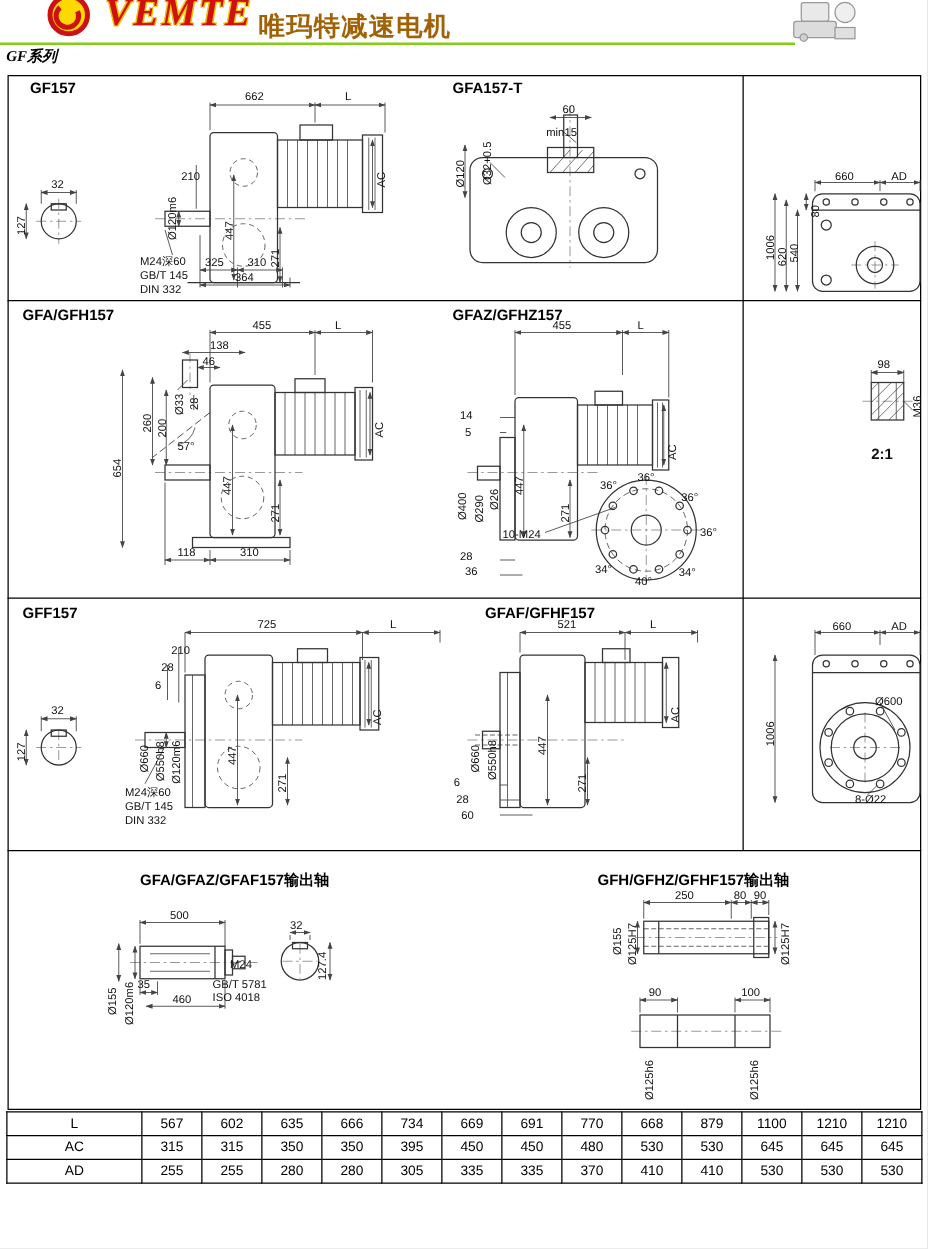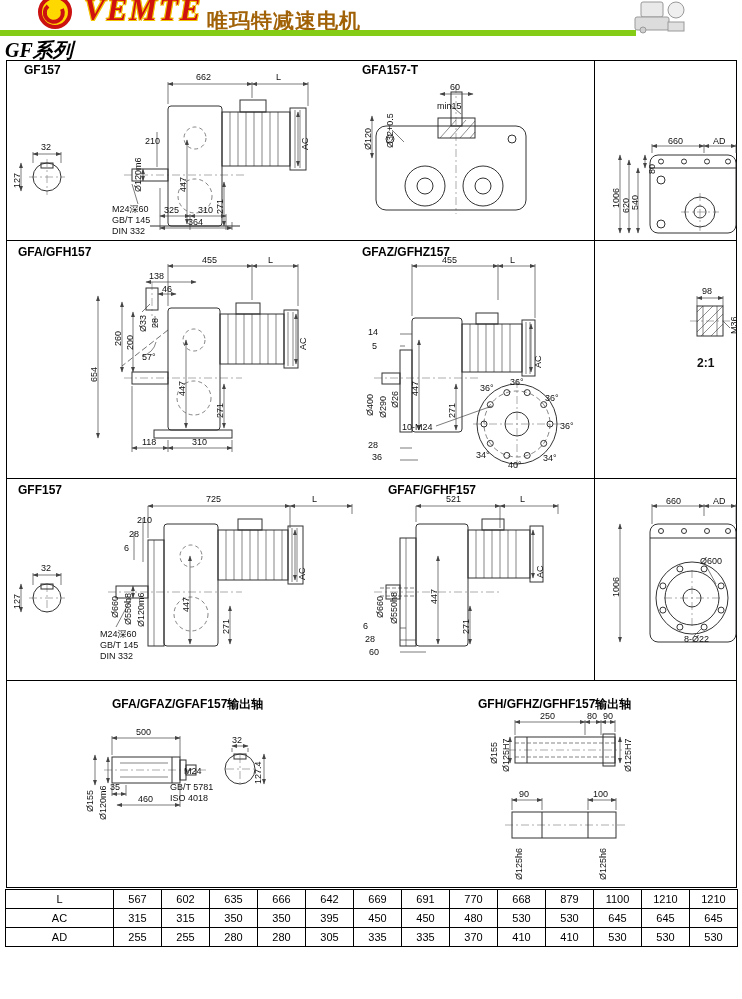--- a/index.html
+++ b/index.html
@@ -5,7 +5,7 @@
   *{margin:0;padding:0;box-sizing:border-box}
   body{background:#9a9a9a;font-family:"Liberation Sans","DejaVu Sans",sans-serif}
   .page{position:relative;width:742px;height:999px;margin:0 auto;background:#fff;overflow:hidden}
-  .hdr{position:absolute;left:0;top:0;width:636px;height:36px;border-bottom:6px solid #84cc16;overflow:hidden}
+  .hdr{position:absolute;left:0;top:0;width:636px;height:36px;border-bottom:2px solid #84cc16;overflow:hidden}
   .logo{position:absolute;left:32px;top:-5px}
   .brand{position:absolute;left:84px;top:-8px;font-family:"Liberation Serif",serif;font-style:italic;font-weight:bold;
          font-size:31px;letter-spacing:2px;color:#cf1210;

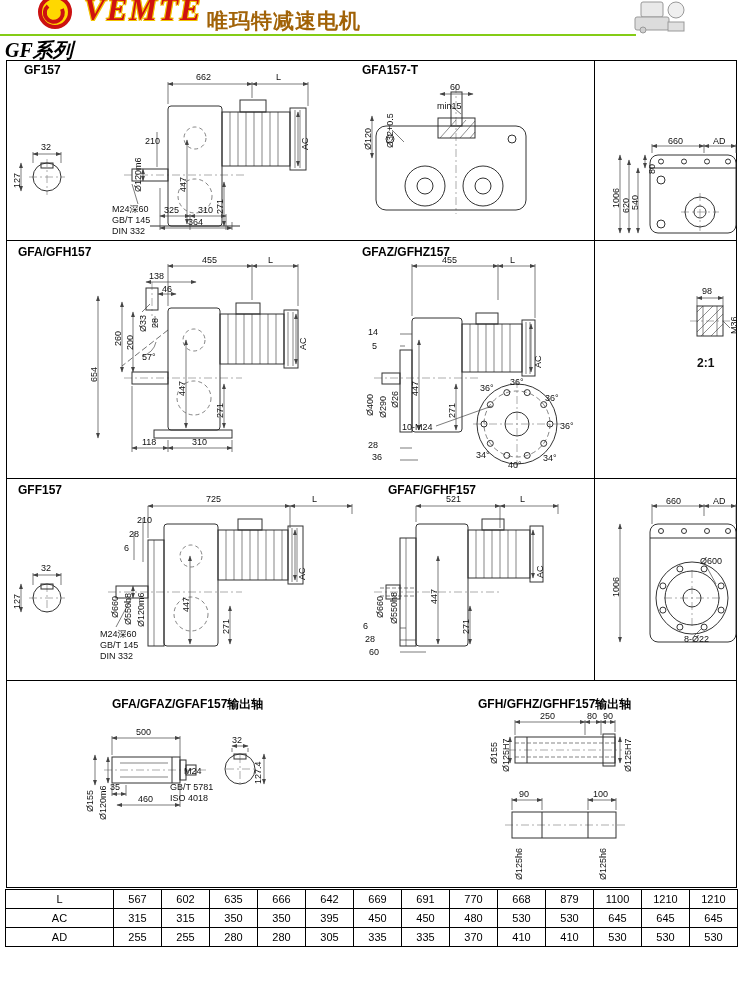--- a/index.html
+++ b/index.html
@@ -11,7 +11,7 @@
          font-size:31px;letter-spacing:2px;color:#cf1210;
          text-shadow:1px 1px 0 #f2c300,-1px -1px 0 #f2c300,1px -1px 0 #f2c300,-1px 1px 0 #f2c300}
   .brand-cn{position:absolute;left:207px;top:7px;font-size:21px;font-weight:bold;color:#a16207;letter-spacing:1px}
-  .series{position:absolute;left:5px;top:37px;font-family:"Liberation Serif",serif;font-style:italic;font-weight:bold;font-size:20px;color:#000}
+  .series{position:absolute;left:5px;top:37px;font-family:"Liberation Serif",serif;font-style:italic;font-weight:bold;font-size:12px;color:#000}
   .box{position:absolute;left:6px;top:60px;width:731px;height:828px;border:1px solid #000}
   .hl{position:absolute;left:6px;width:731px;height:1px;background:#000}
   .vl{position:absolute;left:594px;top:60px;width:1px;height:620px;background:#000}

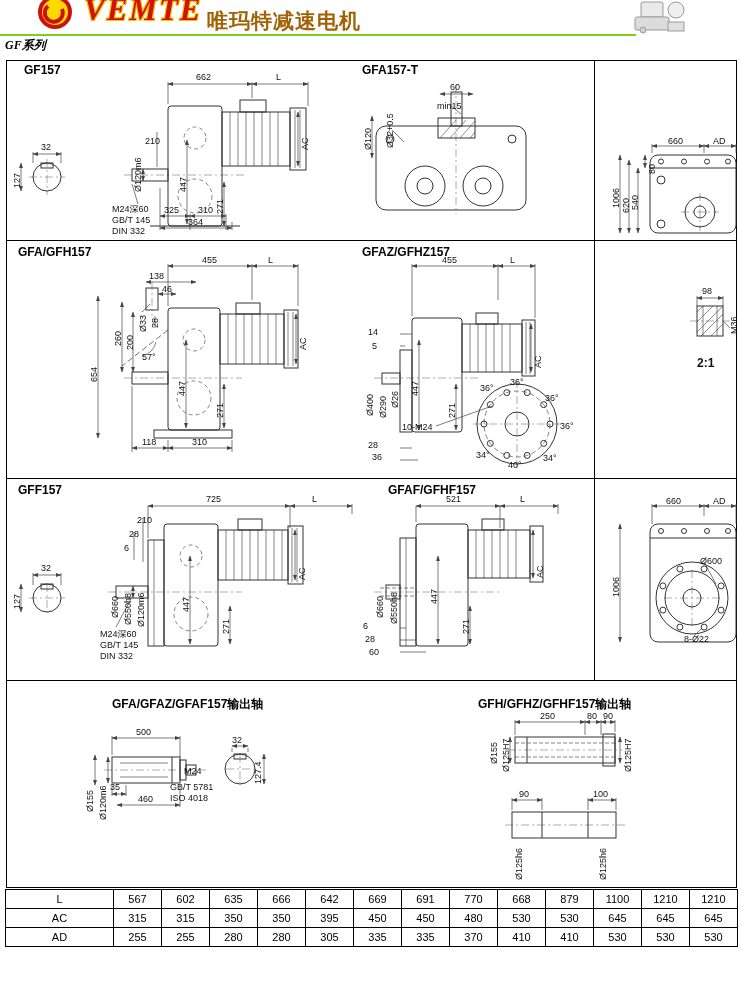--- a/index.html
+++ b/index.html
@@ -442,7 +442,7 @@
 
   <span class="d" style="left:202px;top:255px">455</span>
   <span class="d" style="left:268px;top:255px">L</span>
-  <span class="d" style="left:149px;top:271px">138</span>
+  <span class="d" style="left:168px;top:271px">138</span>
   <span class="d" style="left:162px;top:284px">46</span>
   <span class="d v" style="left:113px;top:346px">260</span>
   <span class="d v" style="left:125px;top:350px">200</span>

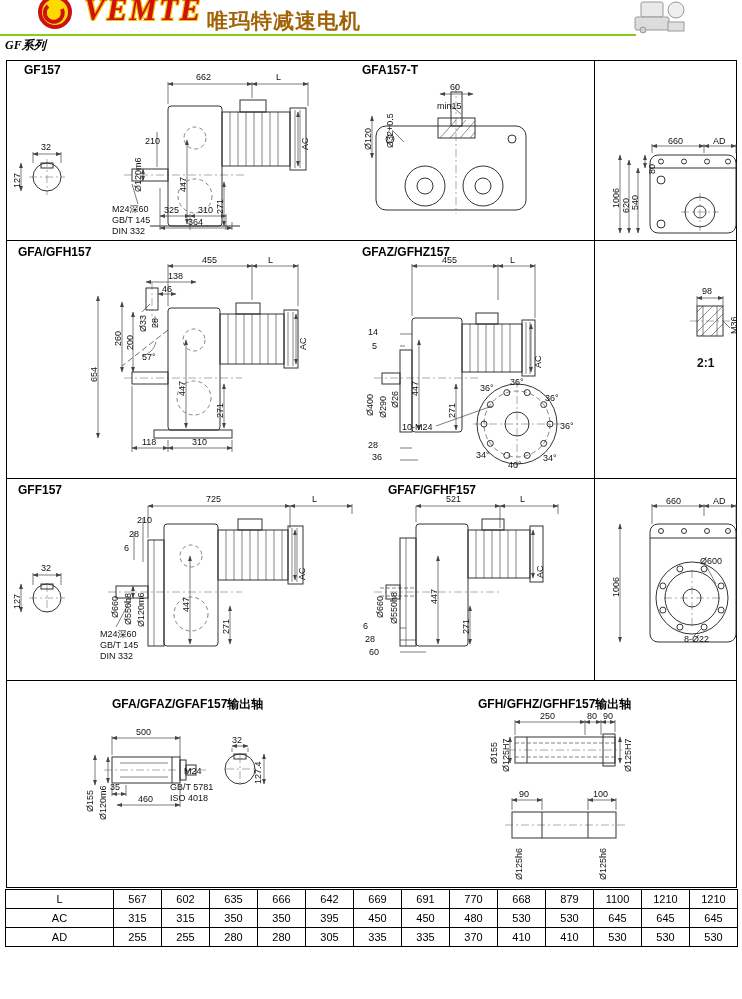--- a/index.html
+++ b/index.html
@@ -545,7 +545,7 @@
       <td>602</td>
       <td>635</td>
       <td>666</td>
-      <td>642</td>
+      <td>734</td>
       <td>669</td>
       <td>691</td>
       <td>770</td>

